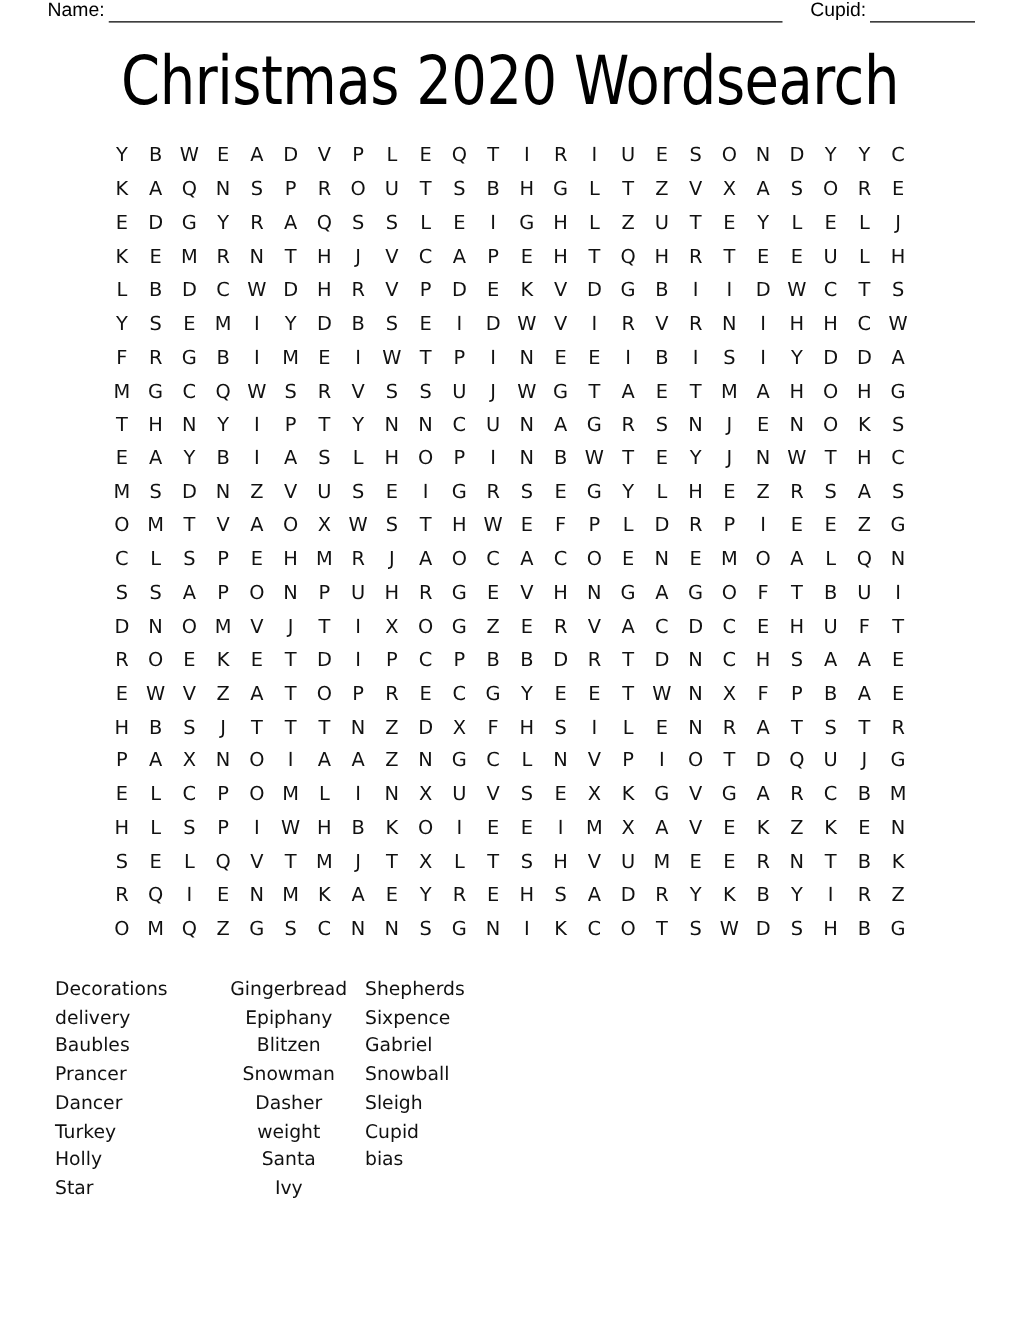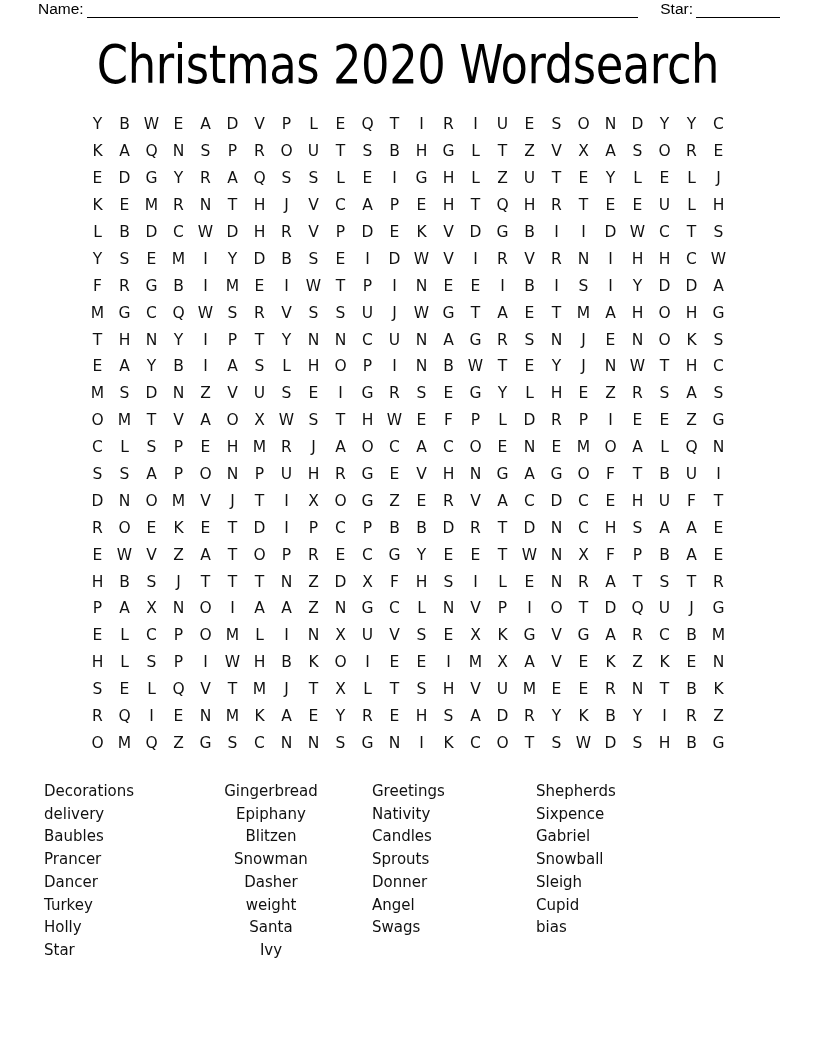--- a/index.html
+++ b/index.html
@@ -117,7 +117,7 @@
   <span class="hdr-label">Name:</span>
   <span class="hdr-rule name-rule"></span>
   <span class="hdr-gap"></span>
-  <span class="hdr-label">Star:</span>
+  <span class="hdr-label">Cupid:</span>
   <span class="hdr-rule date-rule"></span>
 </div>
 

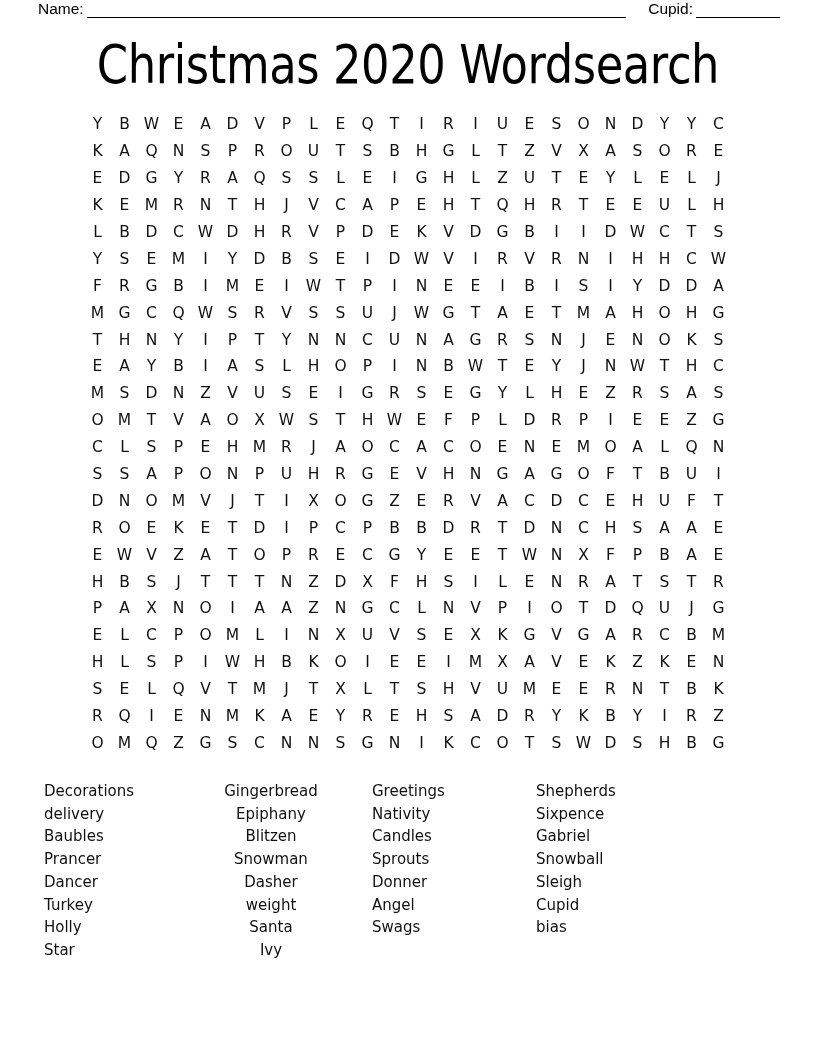--- a/index.html
+++ b/index.html
@@ -90,7 +90,6 @@
     width: 728px;
     display: flex;
     align-items: flex-start;
-    gap: 40px;
   }
   .word-col {
     display: flex;

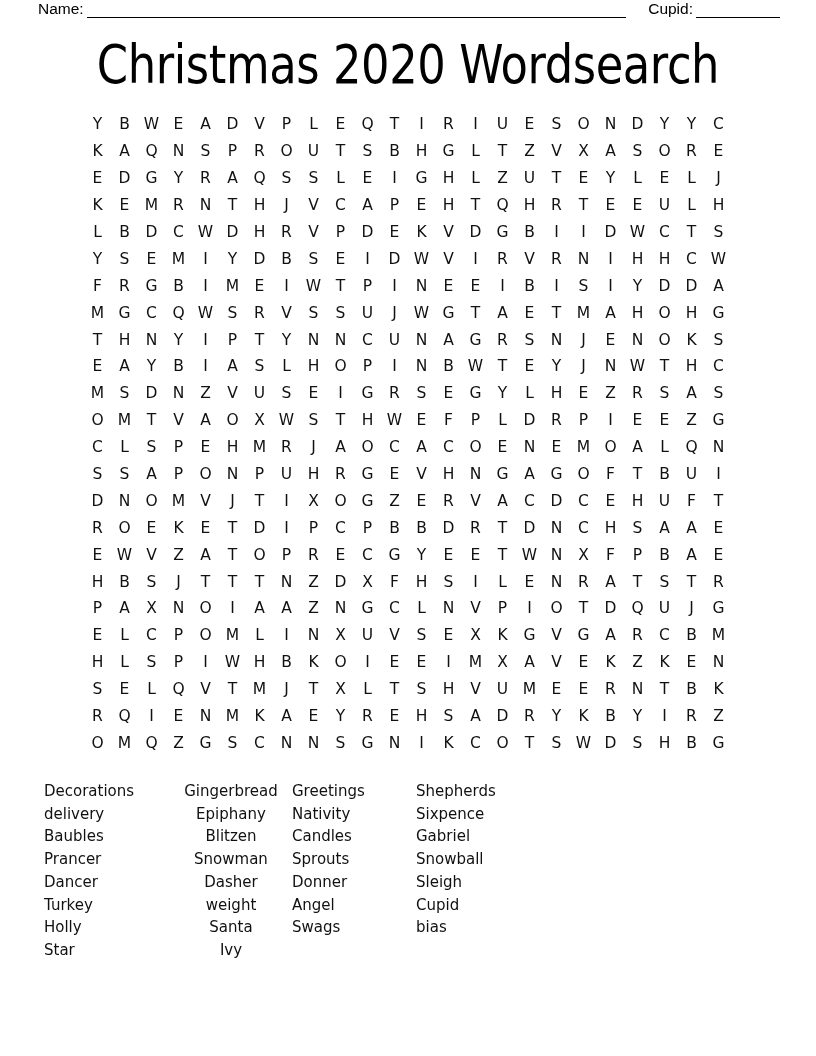--- a/index.html
+++ b/index.html
@@ -770,15 +770,6 @@
       <div class="word-item">Santa</div>
       <div class="word-item">Ivy</div>
     </div>
-    <div class="word-col c3">
-      <div class="word-item">Greetings</div>
-      <div class="word-item">Nativity</div>
-      <div class="word-item">Candles</div>
-      <div class="word-item">Sprouts</div>
-      <div class="word-item">Donner</div>
-      <div class="word-item">Angel</div>
-      <div class="word-item">Swags</div>
-    </div>
     <div class="word-col c5">
       <div class="word-item">Shepherds</div>
       <div class="word-item">Sixpence</div>

